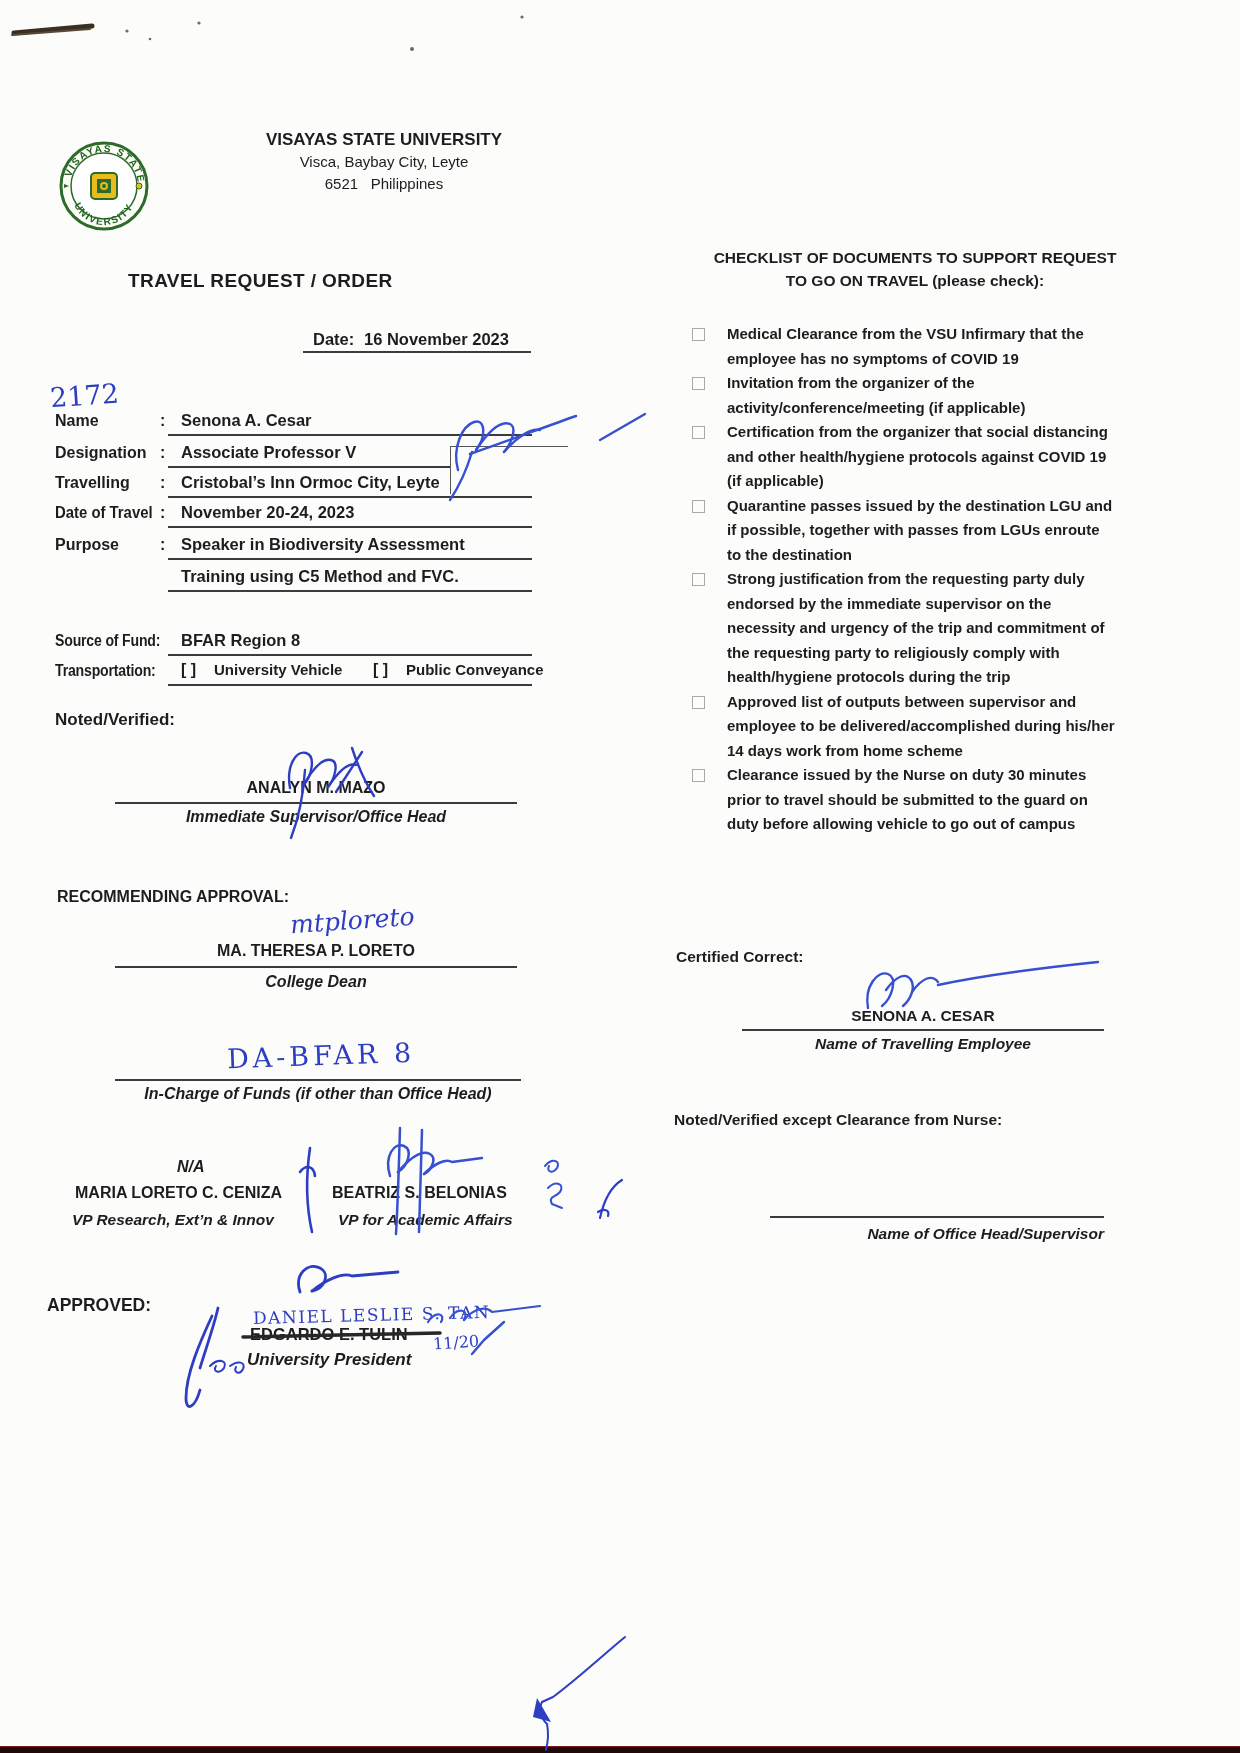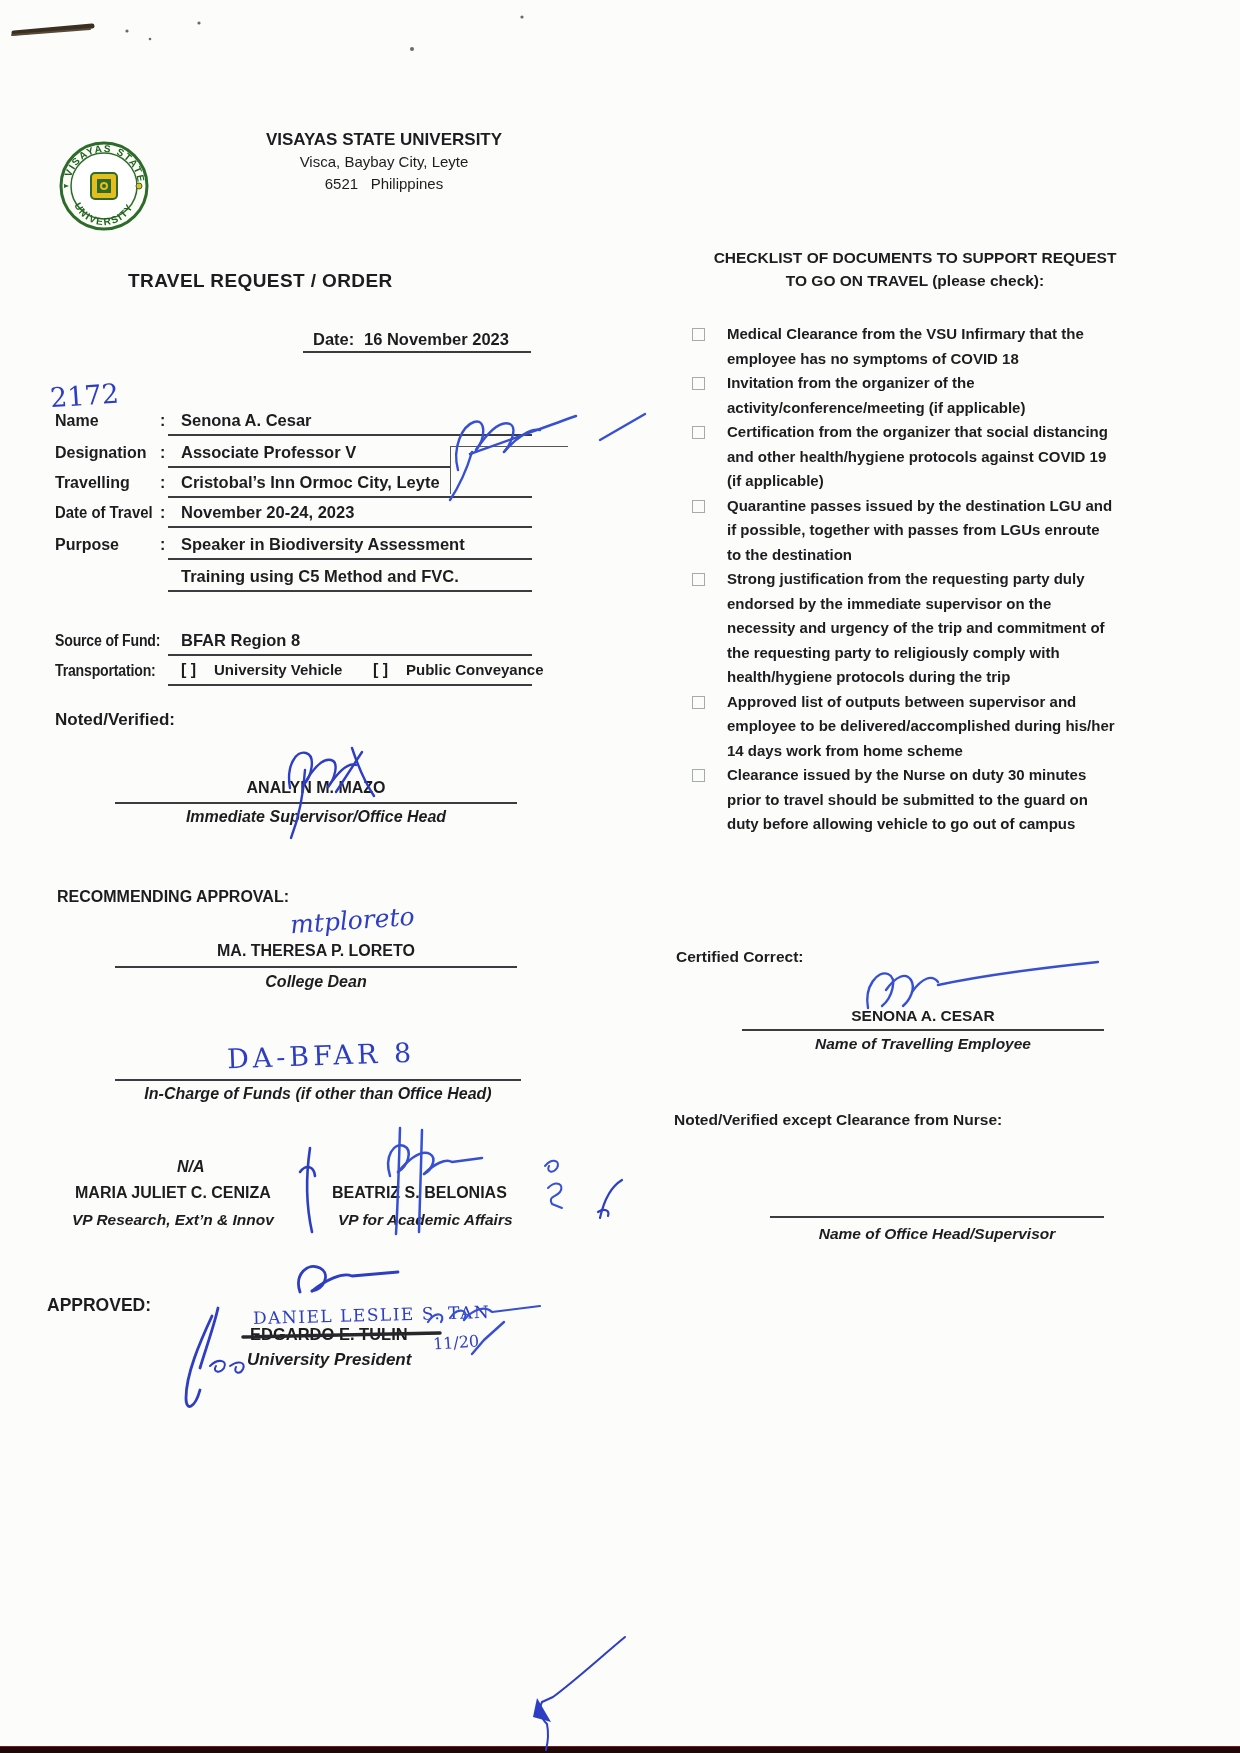--- a/index.html
+++ b/index.html
@@ -198,7 +198,7 @@
   <div class="abs cl-items">
     <div class="citem">
       <span class="cbox"></span>
-      <span class="ctext">Medical Clearance from the VSU Infirmary that the employee has no symptoms of COVID 18</span>
+      <span class="ctext">Medical Clearance from the VSU Infirmary that the employee has no symptoms of COVID 19</span>
     </div>
     <div class="citem">
       <span class="cbox"></span>

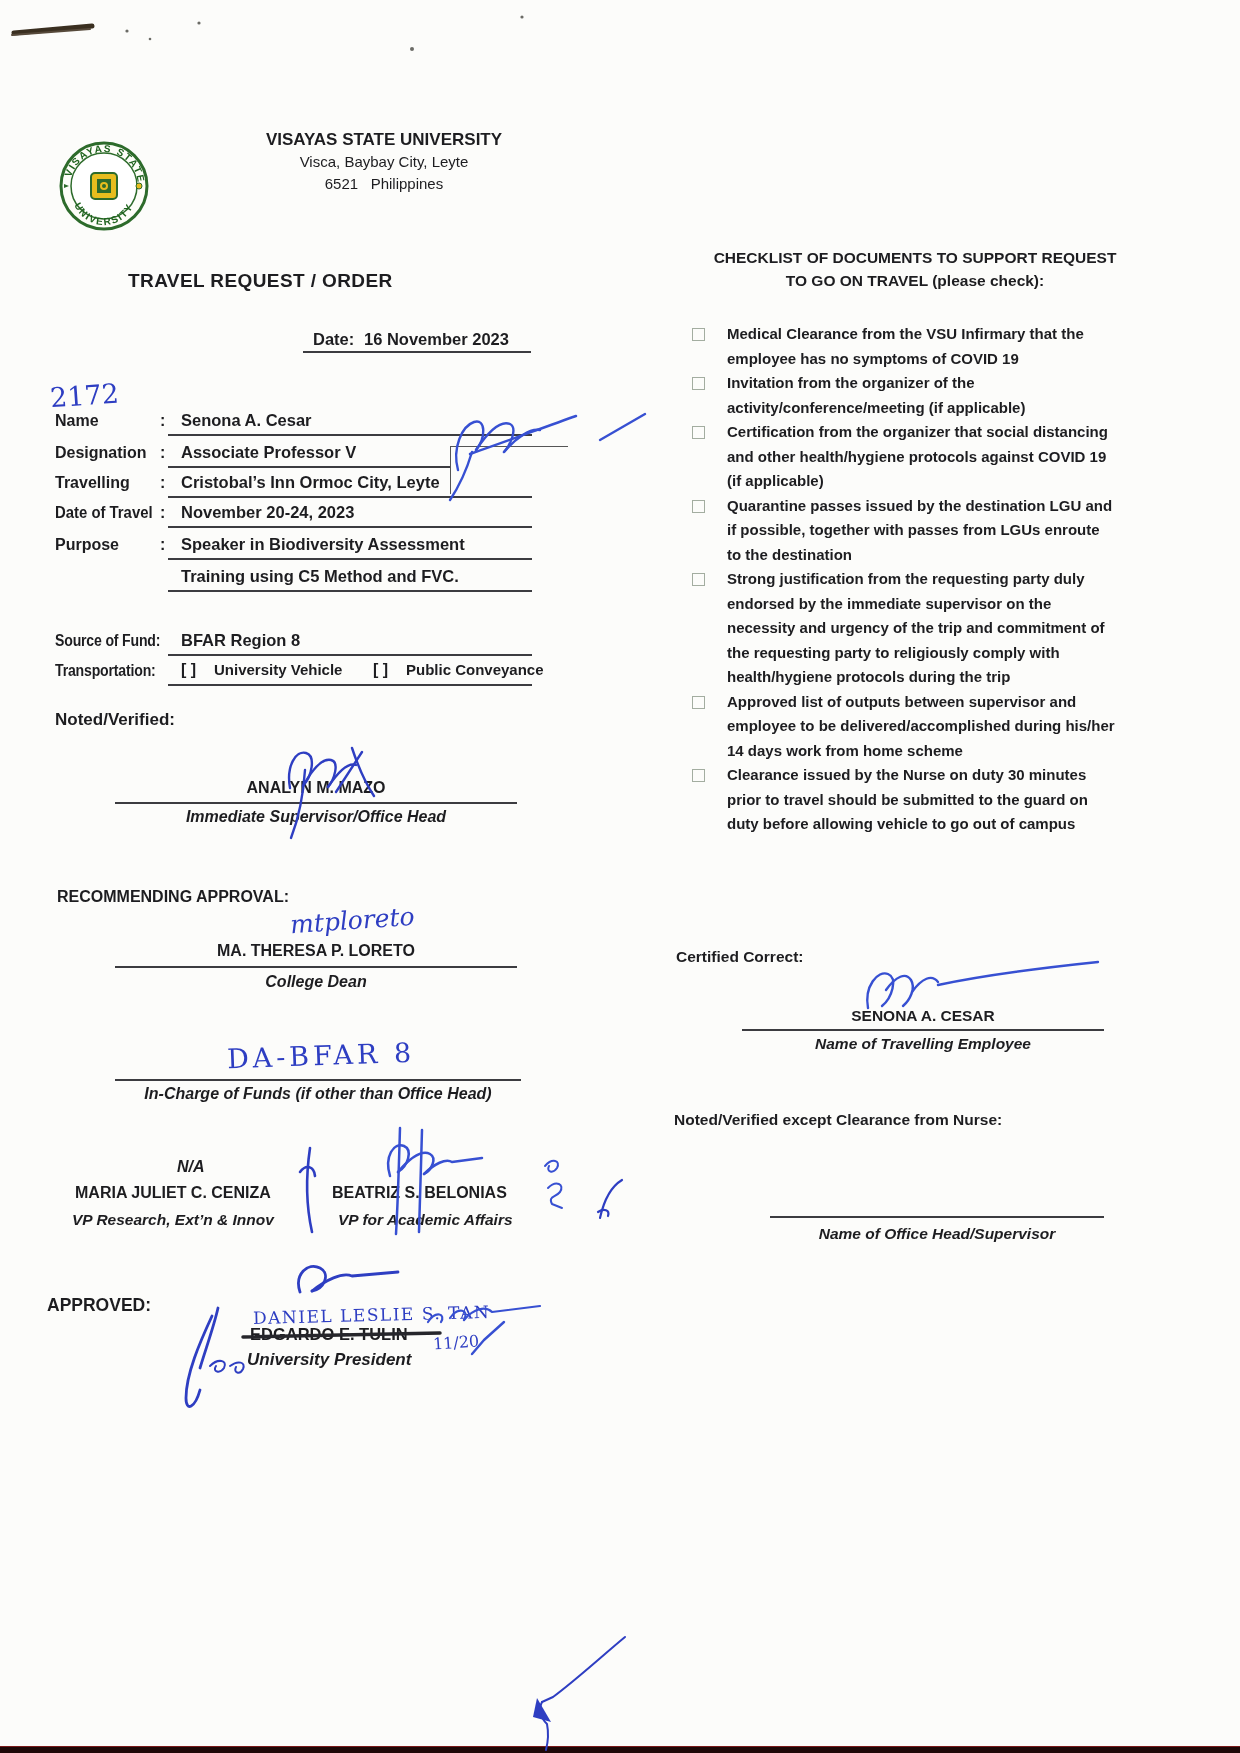--- a/index.html
+++ b/index.html
@@ -179,7 +179,7 @@
   <div class="abs ctr b i role-funds">In-Charge of Funds (if other than Office Head)</div>
 
   <div class="abs b i na-note">N/A</div>
-  <div class="abs b name-vp1">MARIA JULIET C. CENIZA</div>
+  <div class="abs b name-vp1">MARIA LORETO C. CENIZA</div>
   <div class="abs b i role-vp1">VP Research, Ext’n &amp; Innov</div>
   <div class="abs b name-vp2">BEATRIZ S. BELONIAS</div>
   <div class="abs b i role-vp2">VP for Academic Affairs</div>

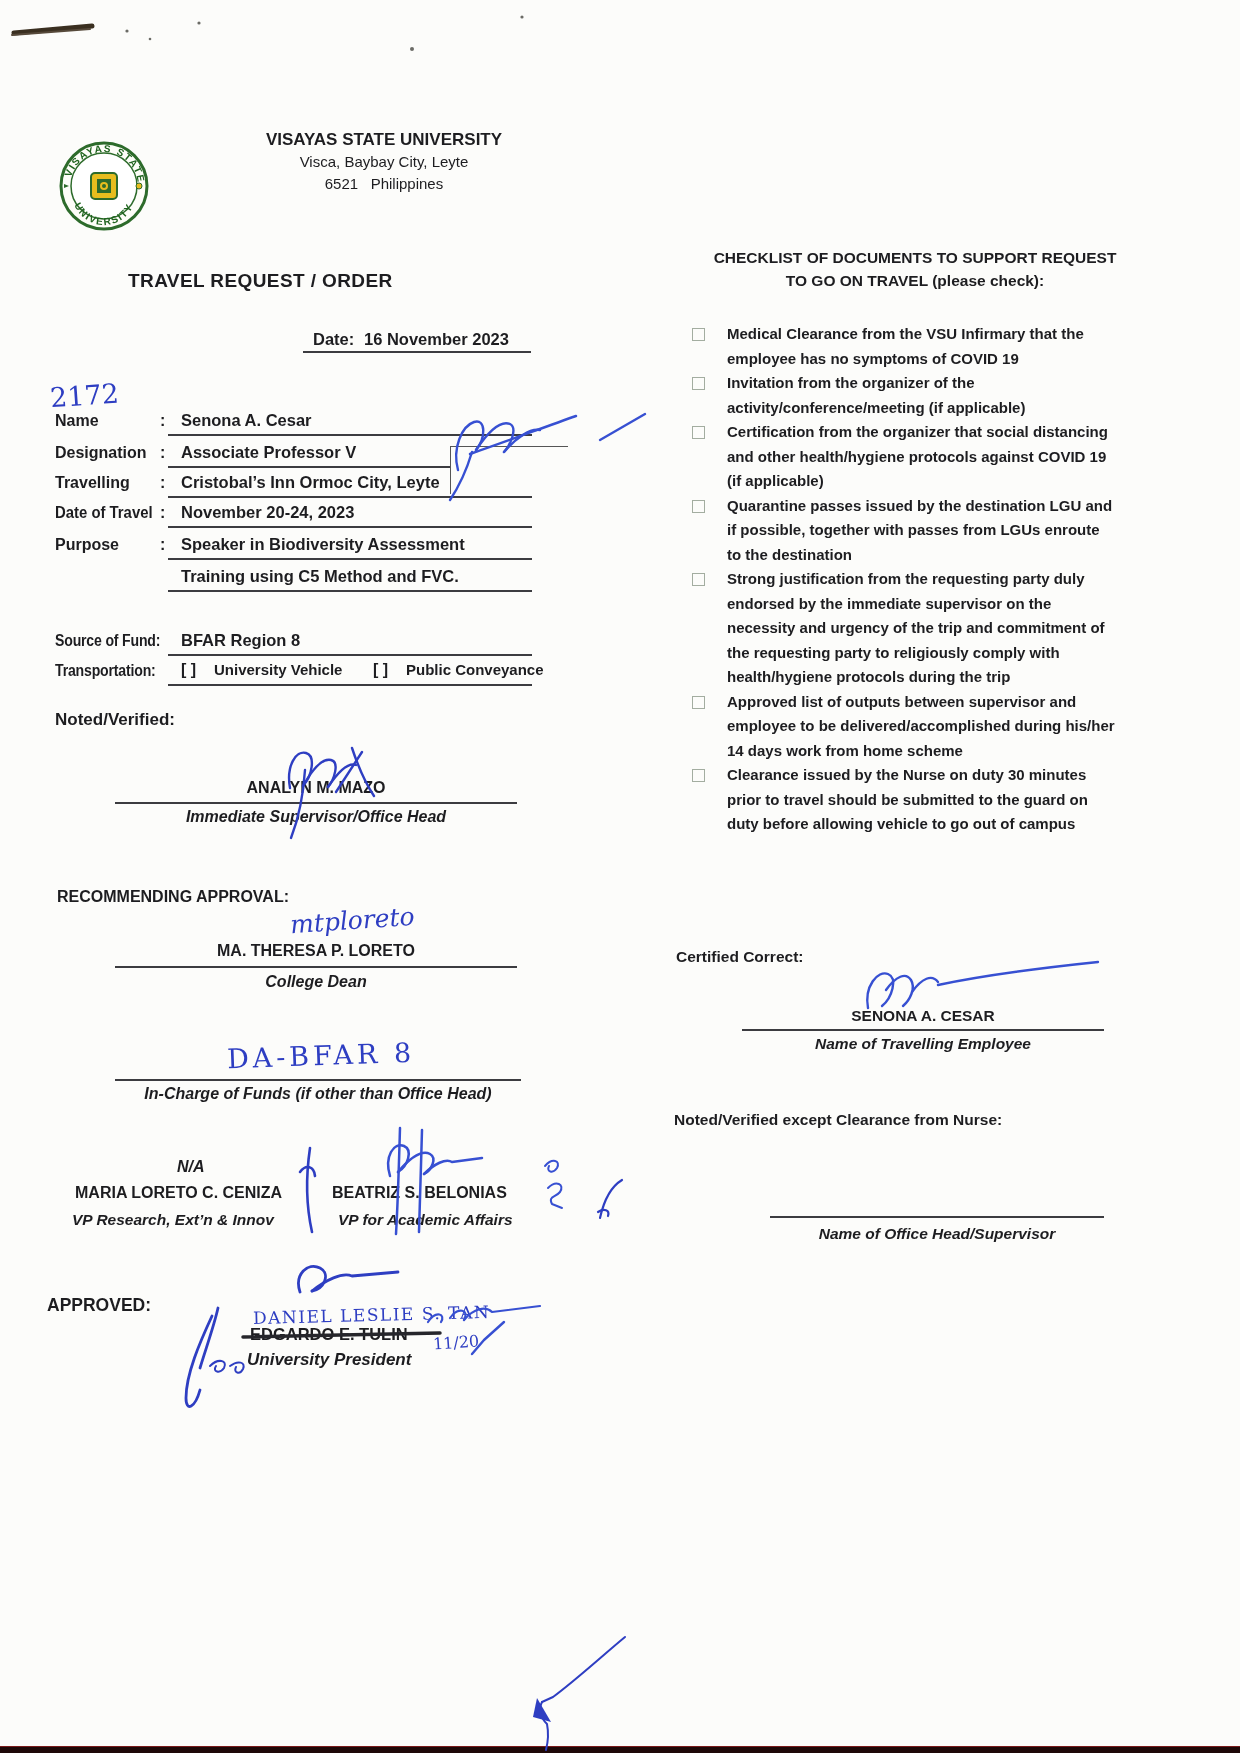--- a/index.html
+++ b/index.html
@@ -66,7 +66,7 @@
   .role-cesar{left:742px;top:1035px;width:362px;font-size:15.5px;}
   .h-noted2{left:674px;top:1111px;font-size:15.5px;}
   .line-office{left:770px;top:1216px;width:334px;border-top:2px solid #3c3c40;}
-  .role-office{left:770px;top:1225px;width:334px;font-size:15.5px;}
+  .role-office{left:770px;top:1225px;width:334px;font-size:15.5px;text-align:right;}
   
   .box-v{left:450px;top:446px;width:0;height:48px;border-left:1.5px solid #555;}
   .box-h{left:450px;top:446px;width:118px;border-top:1.5px solid #555;}

